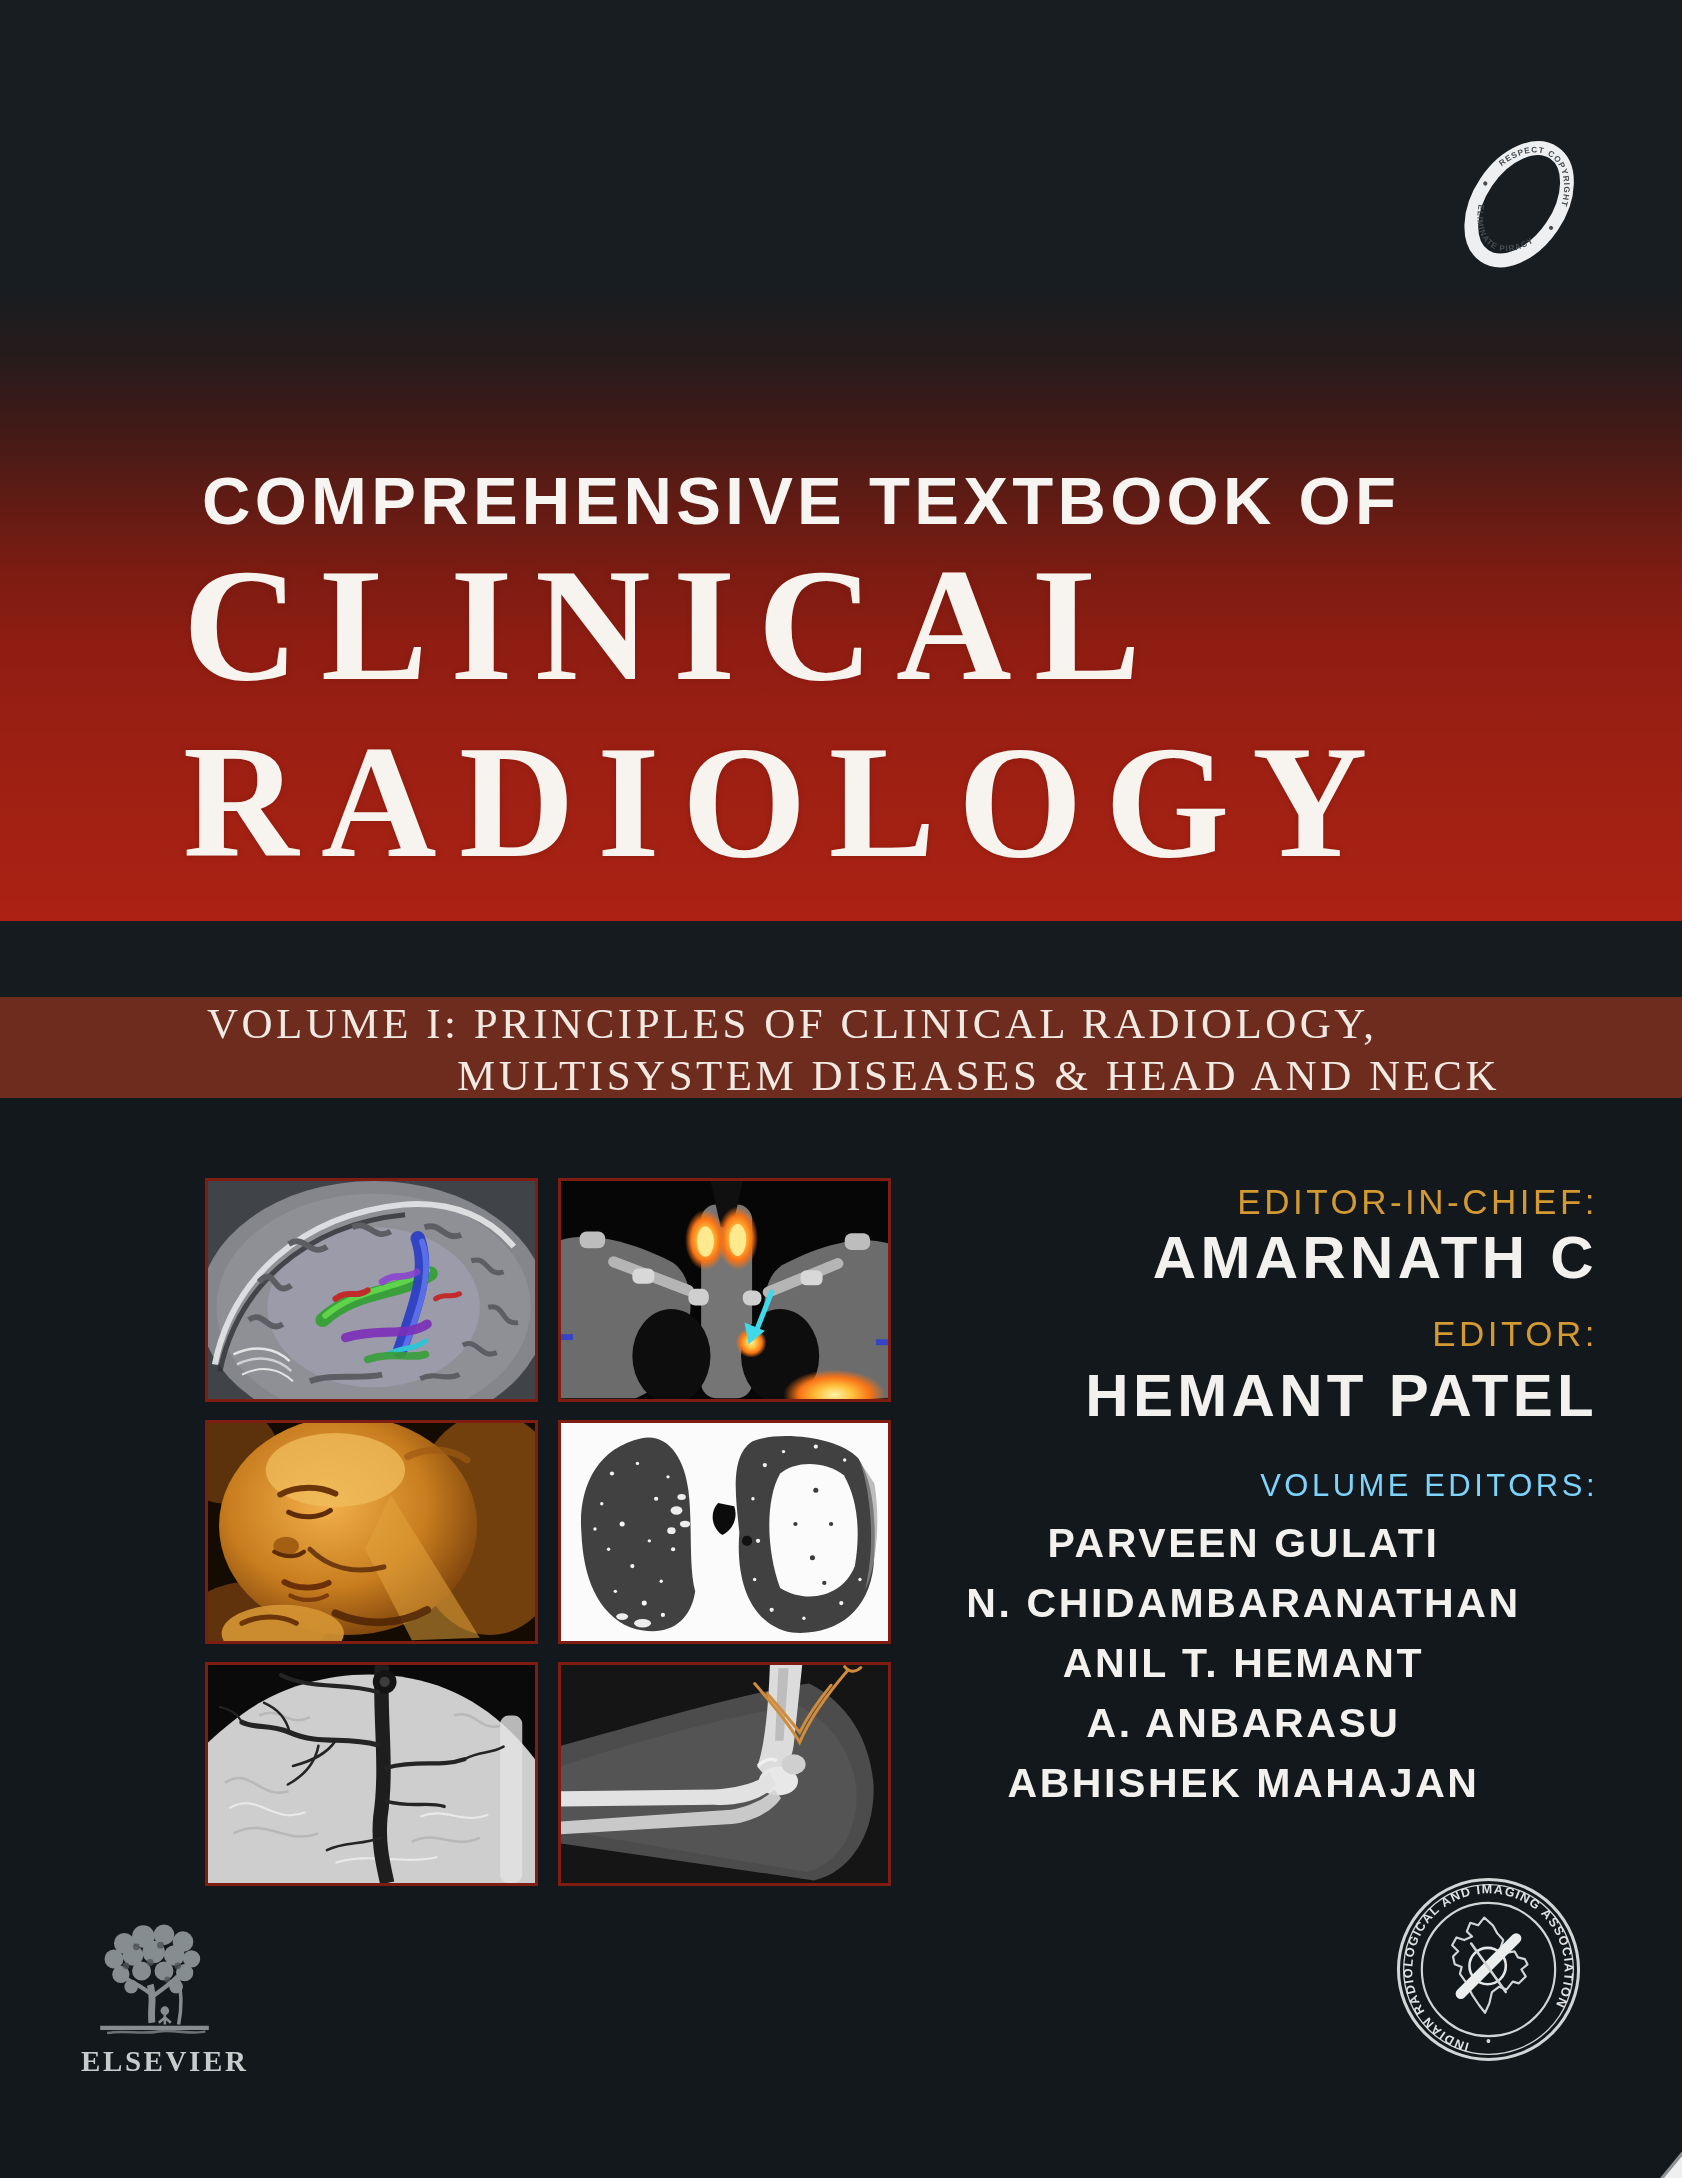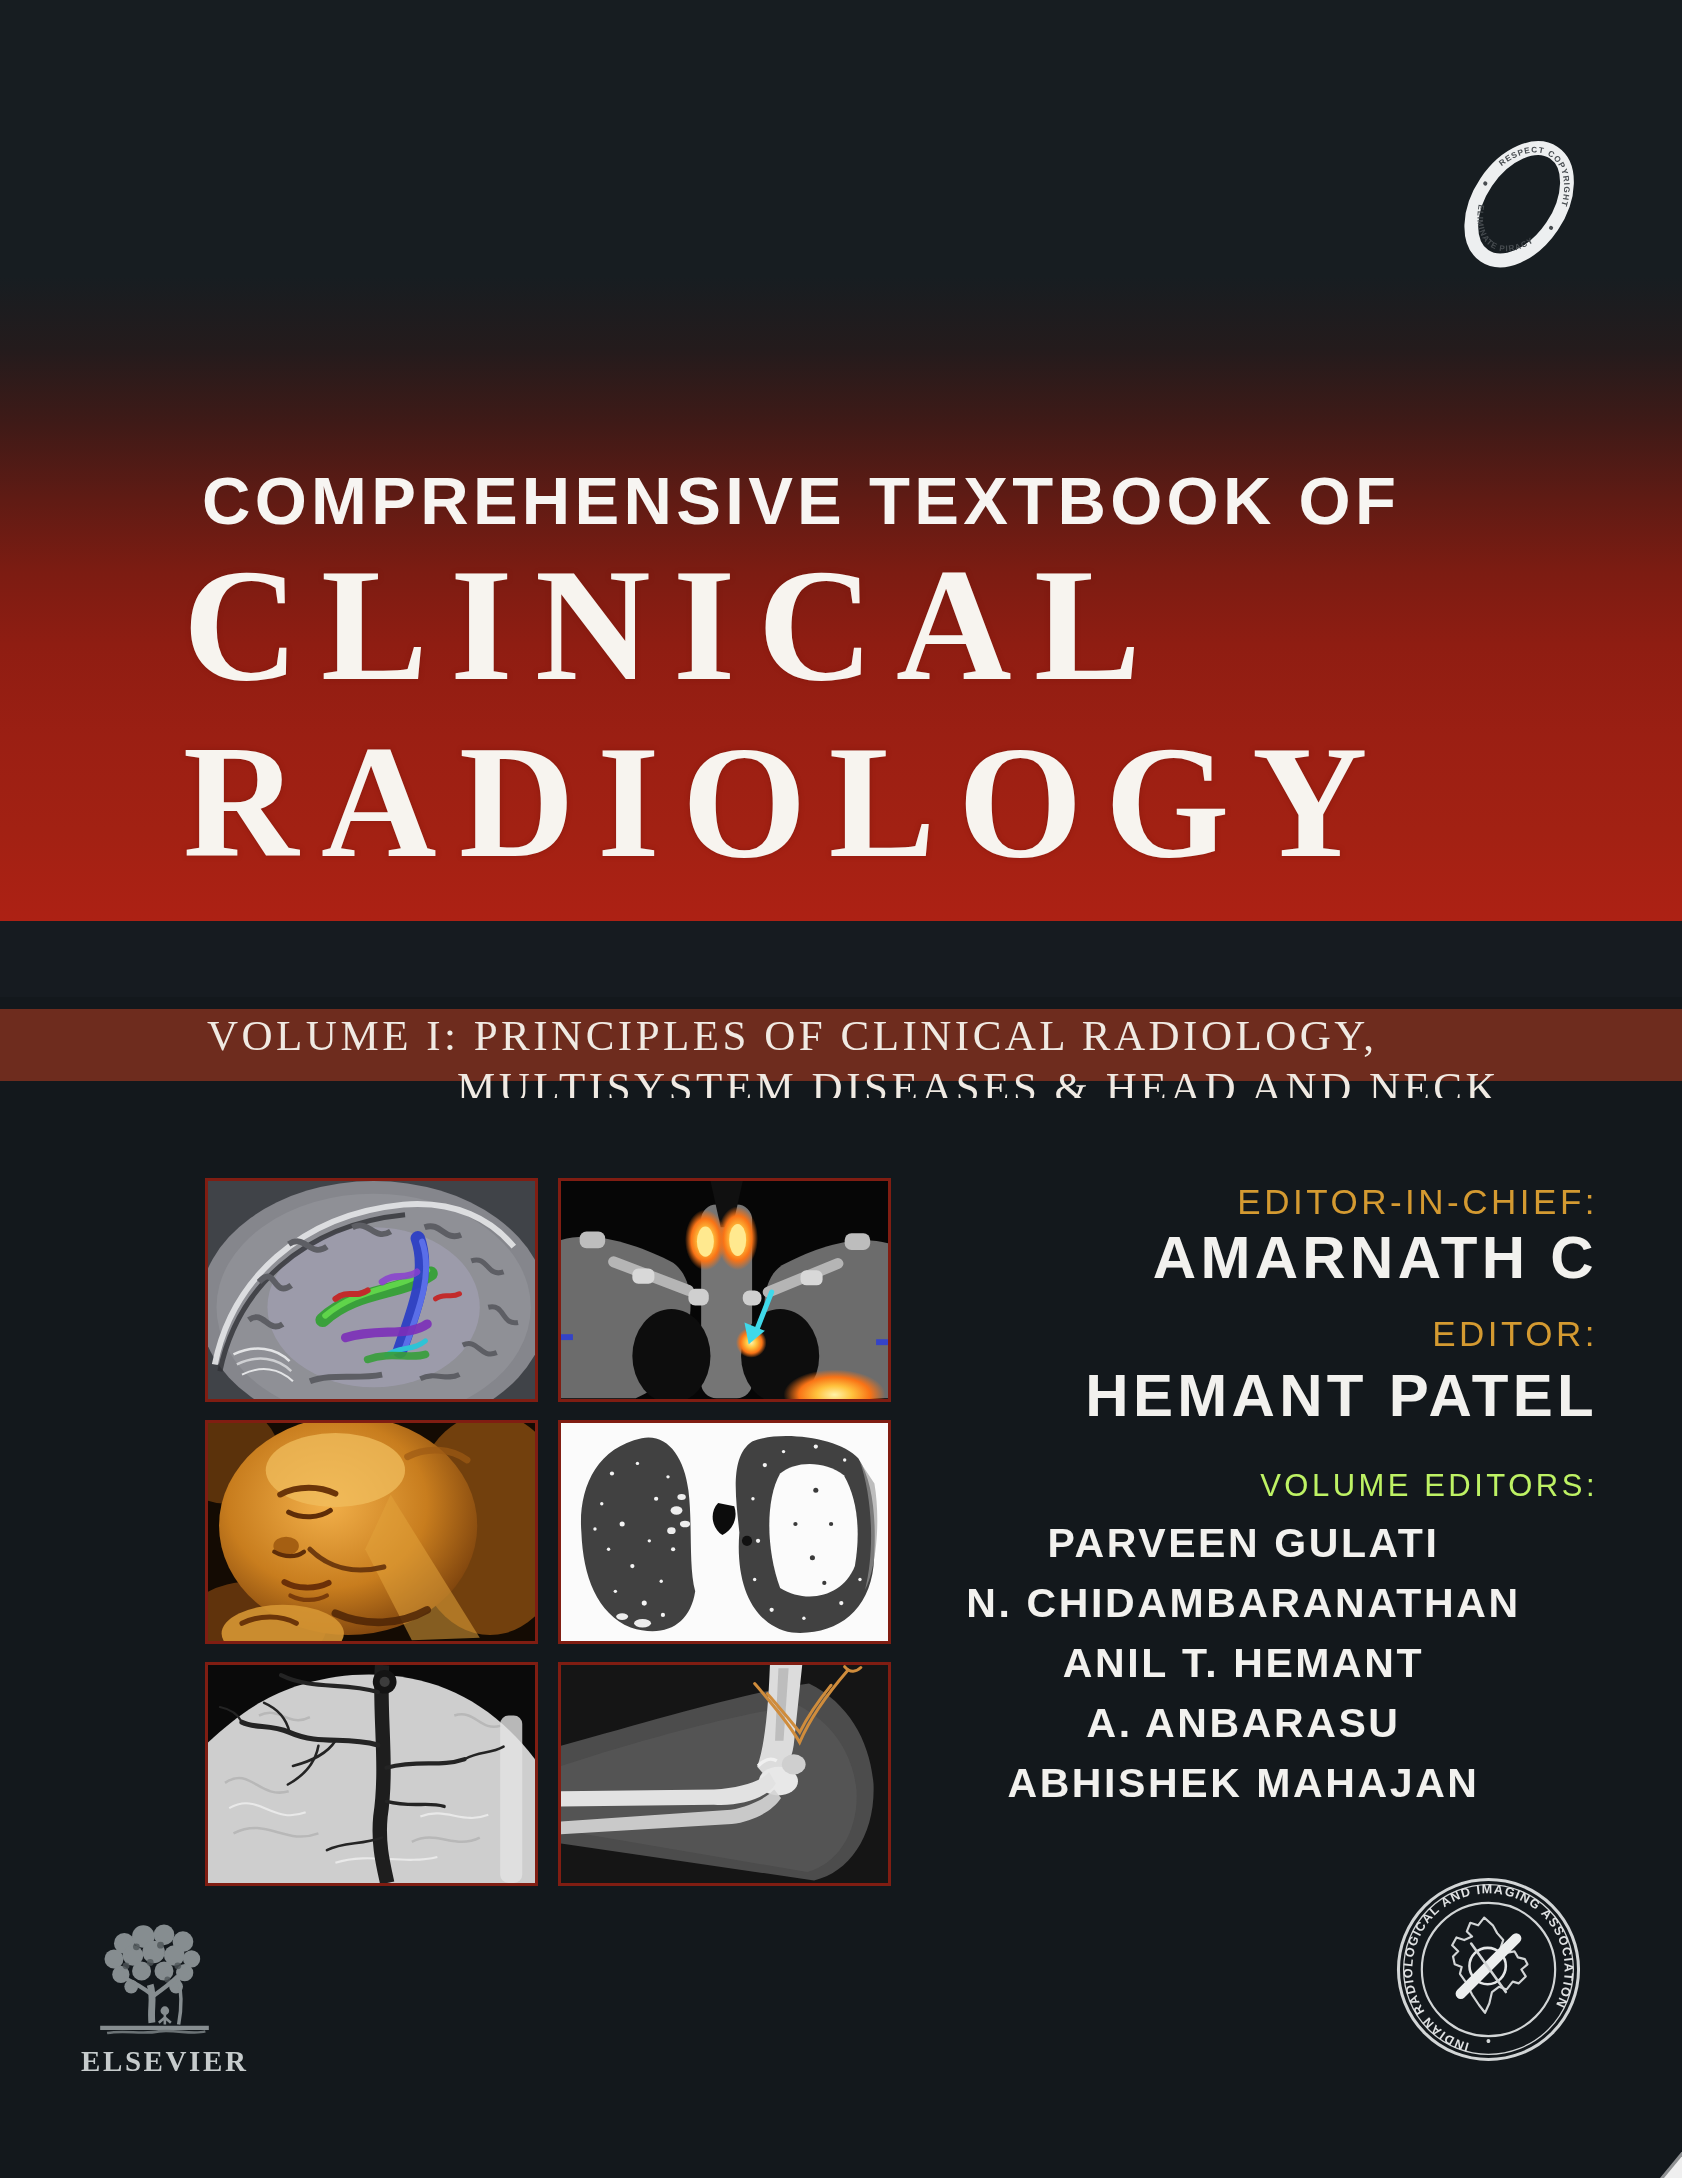--- a/index.html
+++ b/index.html
@@ -38,9 +38,9 @@
   
   .divider-dark{position:absolute;left:0;top:921px;width:1683px;height:76px;background:#161b20;}
   .volume-band{
-    position:absolute;left:0;top:997px;width:1683px;height:72px;
+    position:absolute;left:0;top:997px;width:1683px;height:101px;
     background:#6e2c1e;
-    font-family:"Liberation Serif",serif;color:#f0eae3;margin-top:12px;
+    font-family:"Liberation Serif",serif;color:#f0eae3;
   }
   .volume-line{font-size:43px;line-height:48px;letter-spacing:3.5px;white-space:nowrap;font-weight:500;}
   .volume-line-1{margin:2.6px 0 0 207px;}

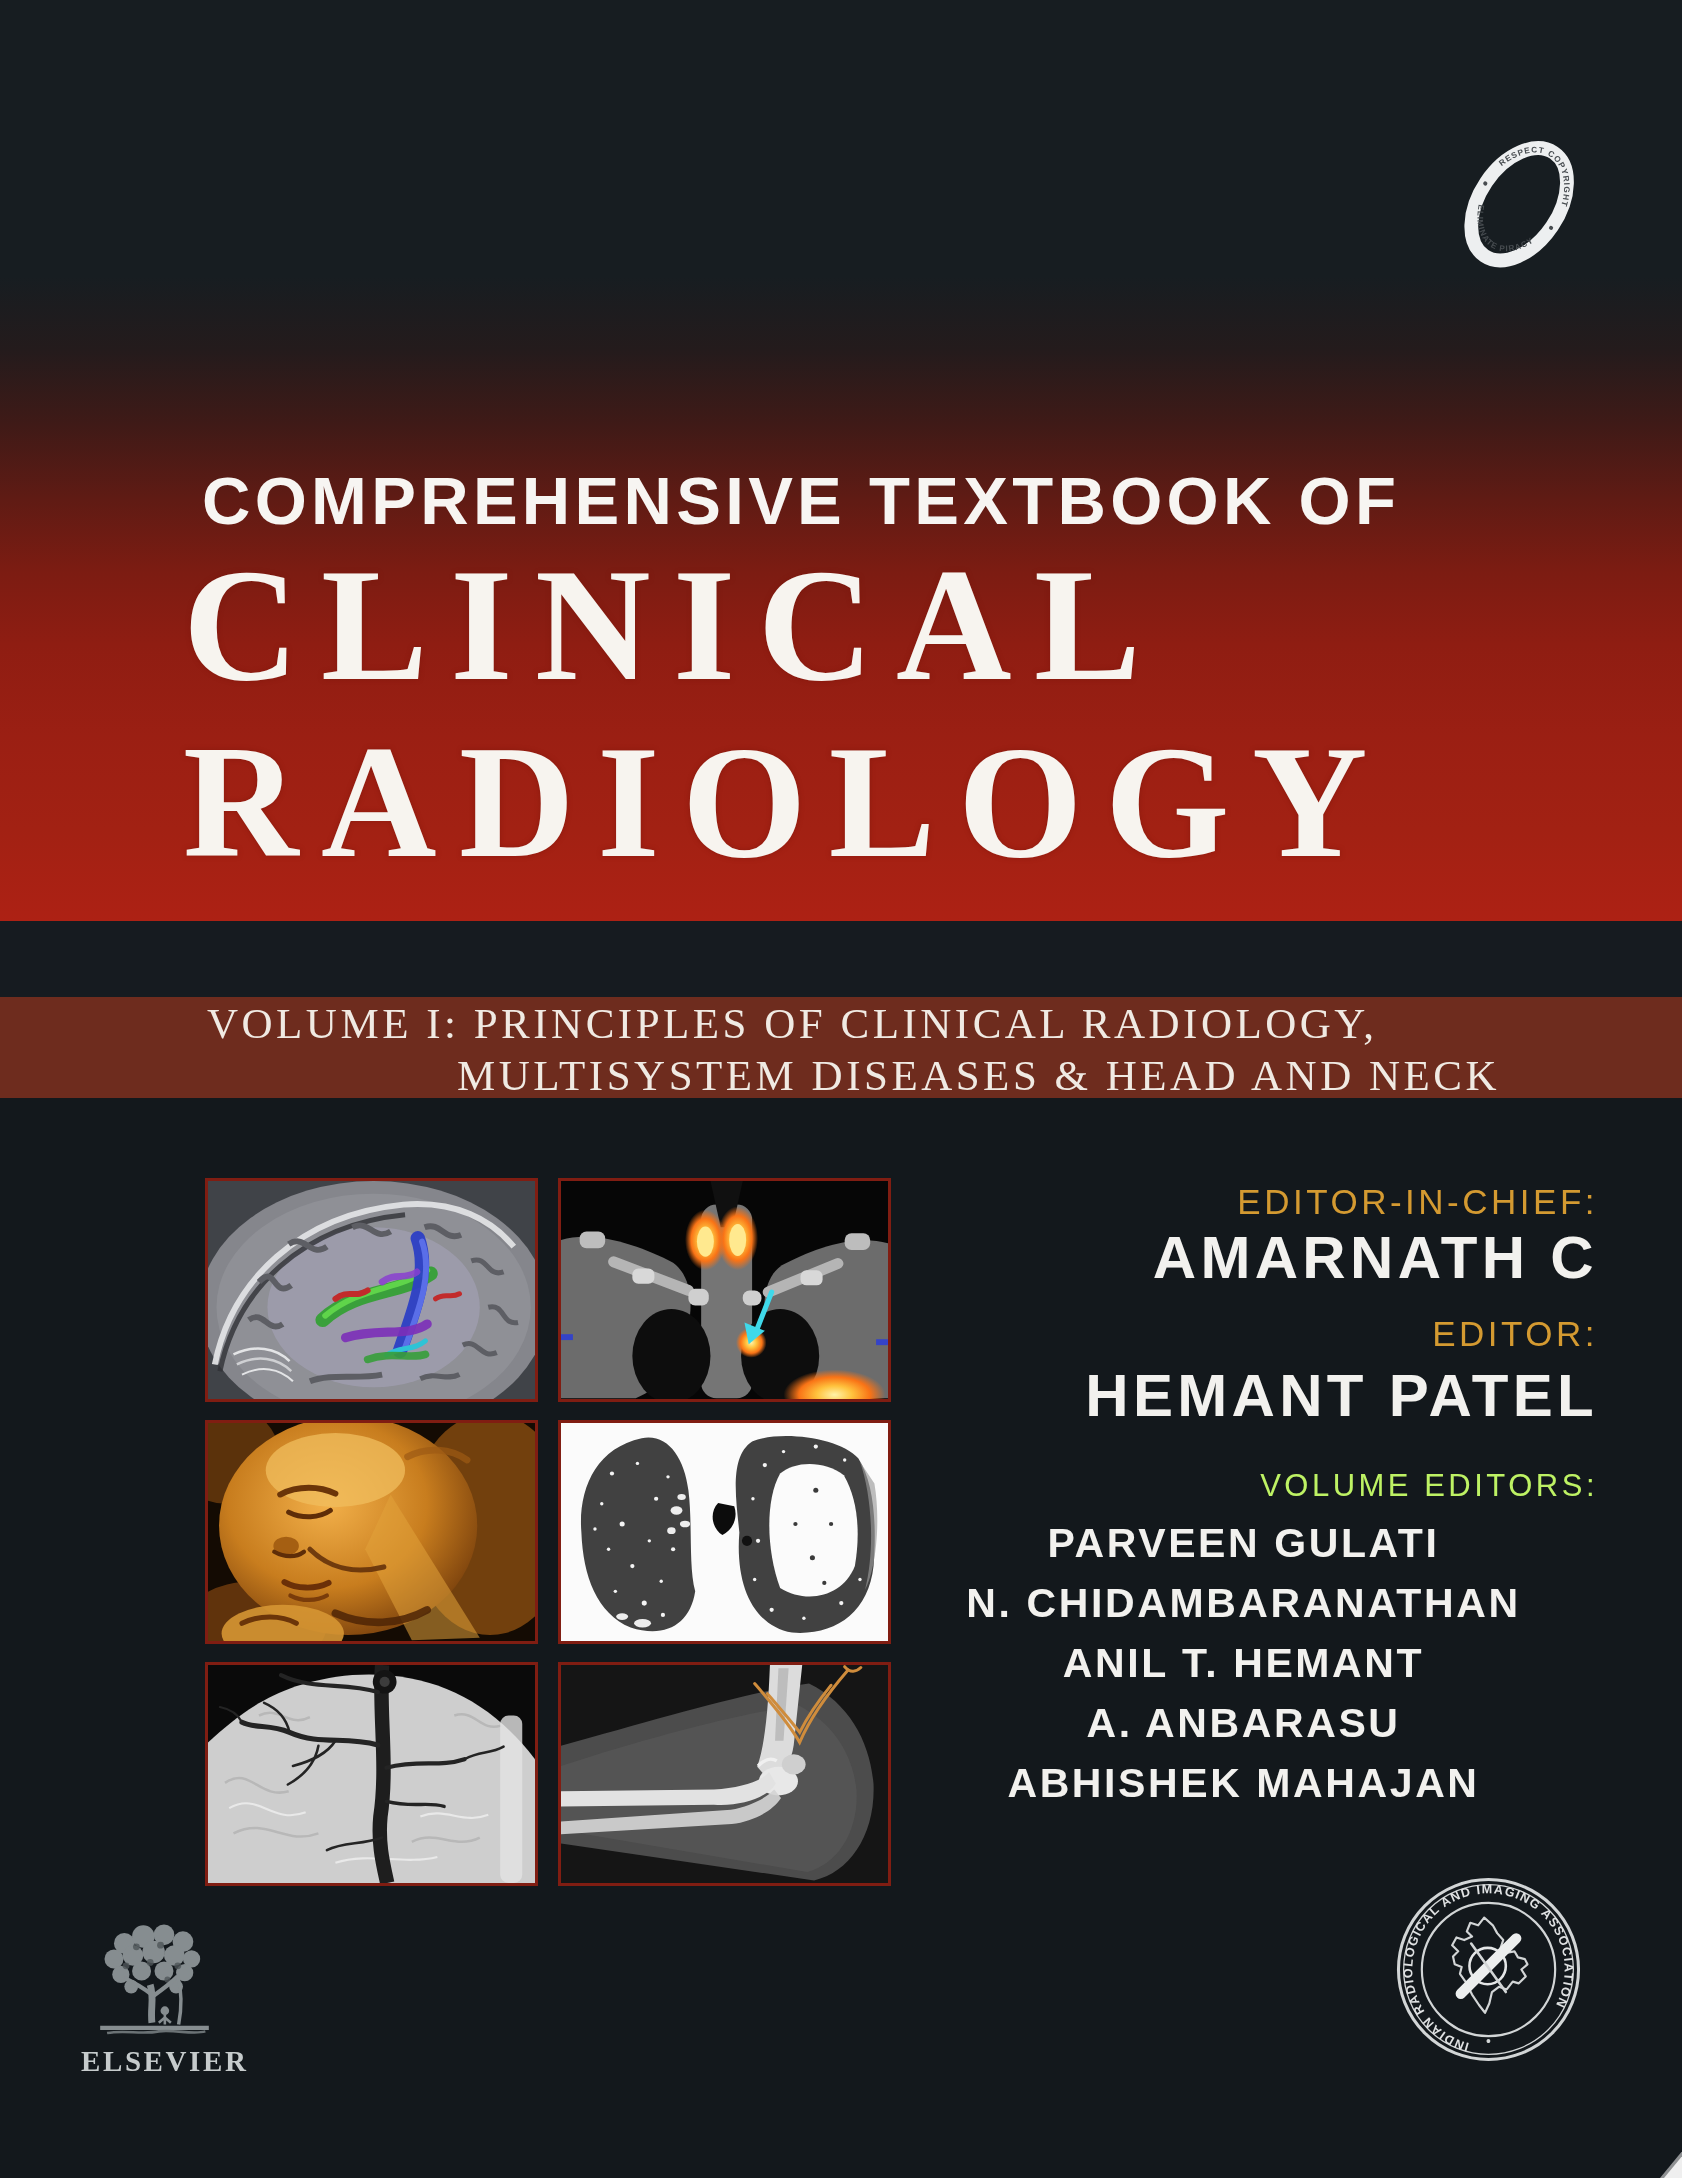--- a/index.html
+++ b/index.html
@@ -75,7 +75,7 @@
   .ed-name-2{margin-top:6px;}
   .ve-label{
     margin-top:37px;font-size:31px;line-height:38px;
-    letter-spacing:3.5px;color:#bef264;font-weight:500;white-space:nowrap;
+    letter-spacing:3.5px;color:#7dd3fc;font-weight:500;white-space:nowrap;
   }
   .ve-list{margin-top:7.8px;font-size:41px;line-height:60px;font-weight:bold;letter-spacing:2.6px;text-align:center;}
   .ve-list div{white-space:nowrap;}

